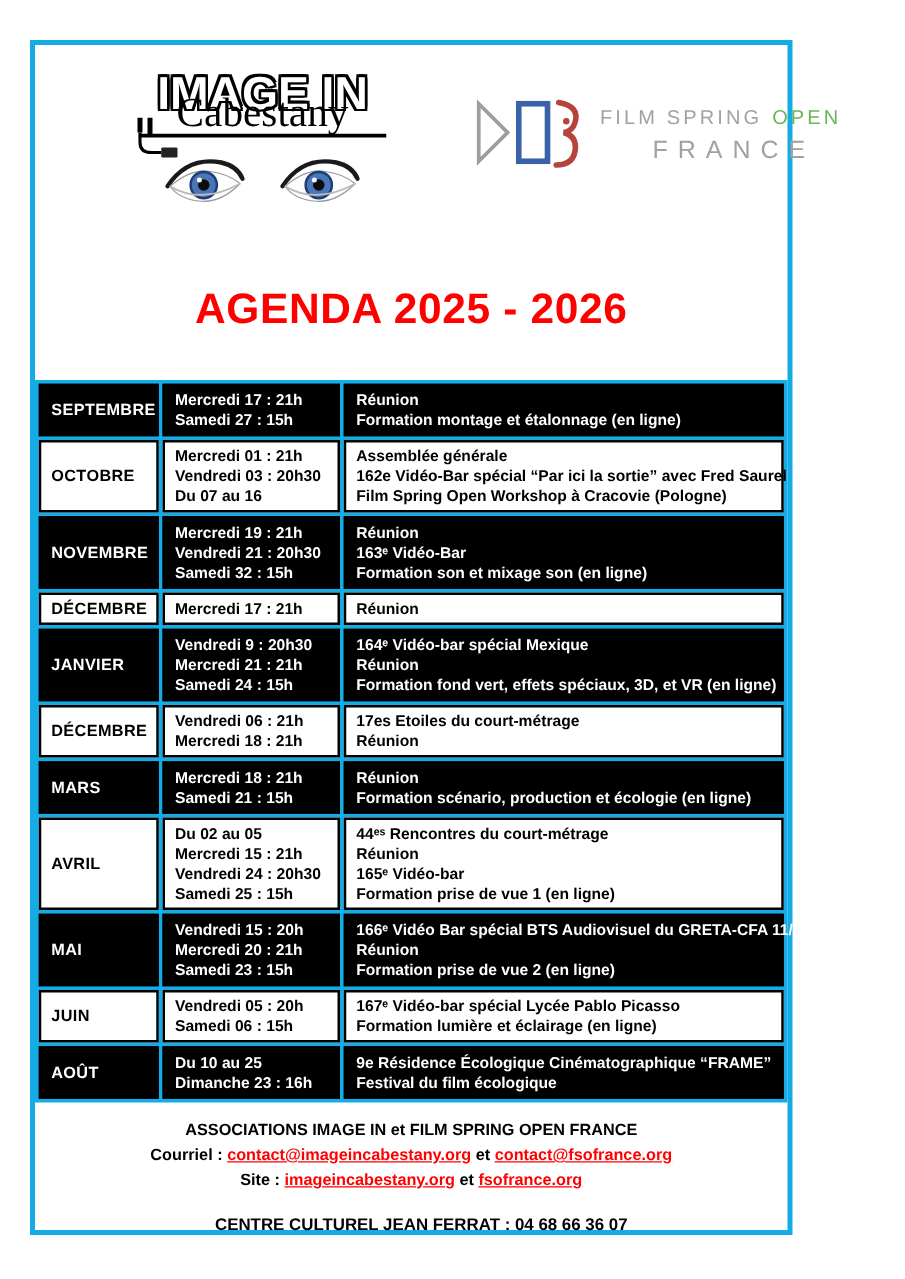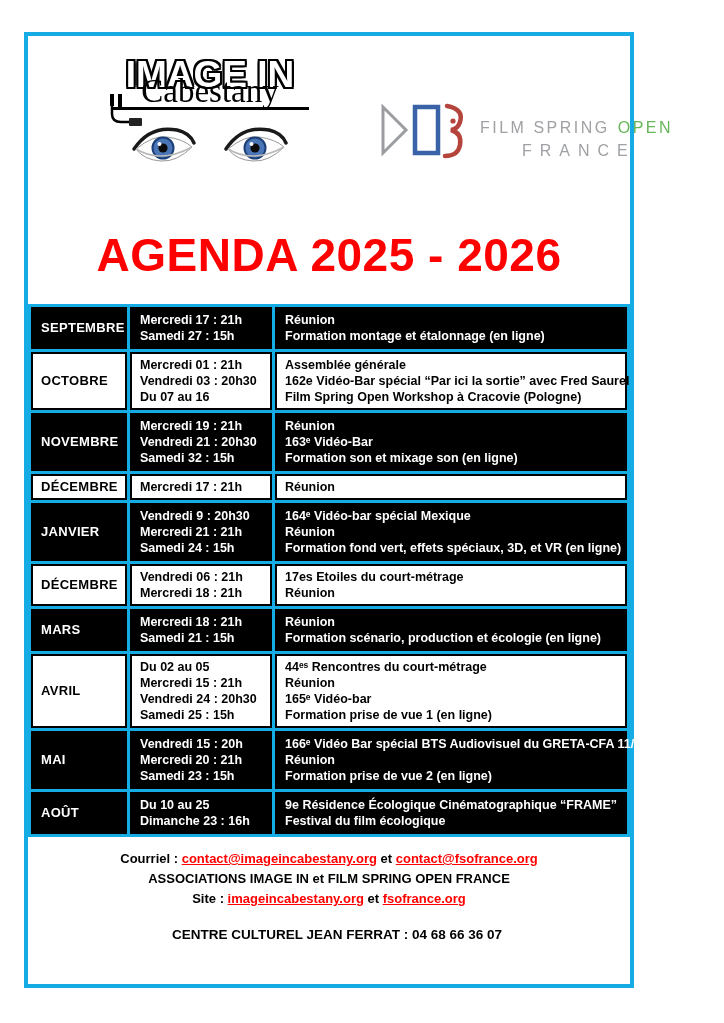--- a/index.html
+++ b/index.html
@@ -29,7 +29,7 @@
   .cable { position:absolute; left:4px; top:36px; z-index:3; }
   .eyes { display:flex; justify-content:center; gap:26px; margin-top:12px; }
 
-  .logo-right { position:absolute; left:350px; top:64px; display:flex; gap:8px; align-items:flex-end; }
+  .logo-right { position:absolute; left:350px; top:40px; display:flex; gap:8px; align-items:center; }
   .fso-text { margin-top:6px; color:var(--logo-grey,#9FA1A4); }
   .fso-line1 { font-size:16px; letter-spacing:2.5px; white-space:nowrap; }
   .fso-open { color:var(--logo-green,#67B758); margin-left:8px; }

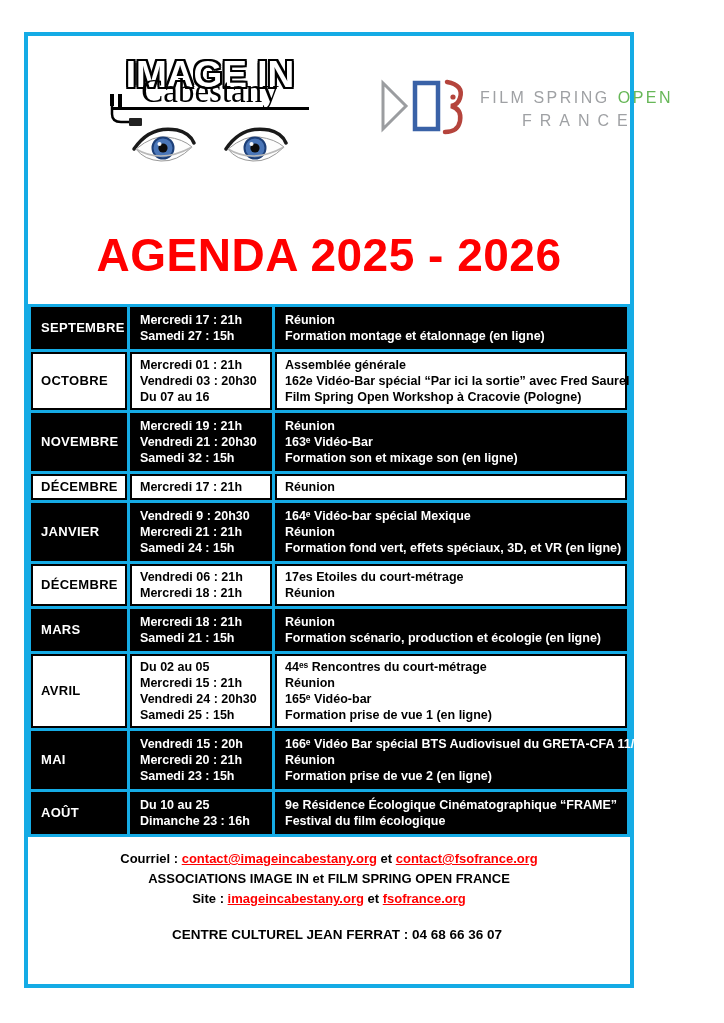--- a/index.html
+++ b/index.html
@@ -33,7 +33,7 @@
   .fso-text { margin-top:6px; color:var(--logo-grey,#9FA1A4); }
   .fso-line1 { font-size:16px; letter-spacing:2.5px; white-space:nowrap; }
   .fso-open { color:var(--logo-green,#67B758); margin-left:8px; }
-  .fso-line2 { font-size:16px; letter-spacing:8px; margin-top:5px; margin-left:42px; white-space:nowrap; }
+  .fso-line2 { font-size:20px; letter-spacing:8px; margin-top:5px; margin-left:42px; white-space:nowrap; }
 
   .agenda-title {
     position:absolute; left:0; top:192px; width:100%; text-align:center;

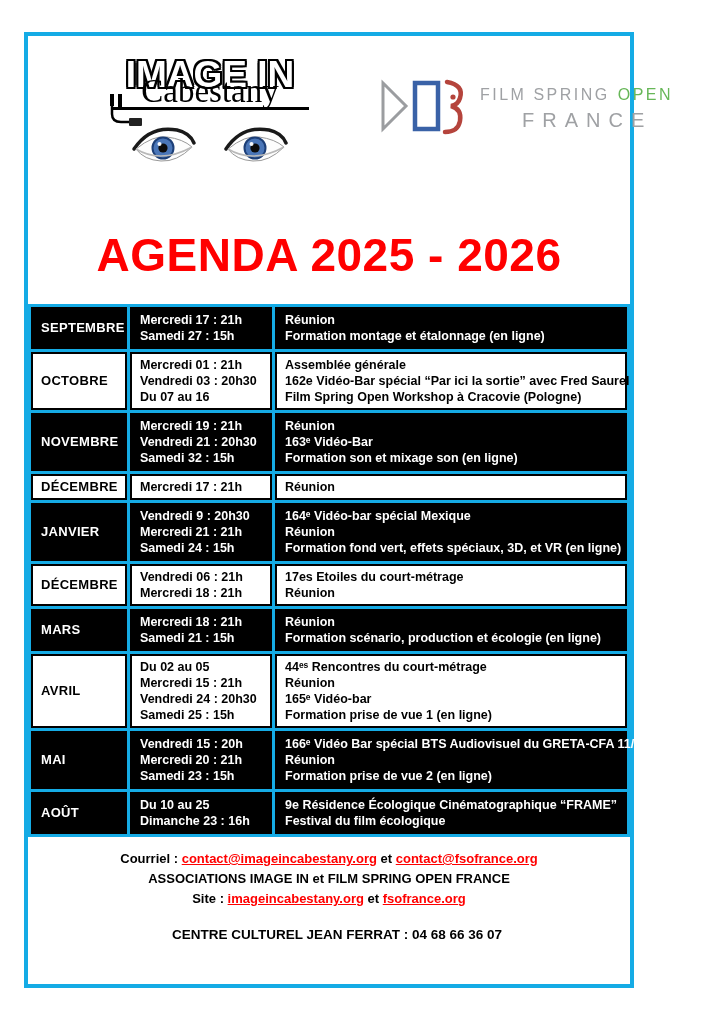--- a/index.html
+++ b/index.html
@@ -37,7 +37,7 @@
 
   .agenda-title {
     position:absolute; left:0; top:192px; width:100%; text-align:center;
-    color:var(--title-red,#FF0000); font-size:46px; font-weight:bold; letter-spacing:0.5px;
+    color:var(--title-red,#FF0000); font-size:34px; font-weight:bold; letter-spacing:0.5px;
   }
   
   table.agenda {

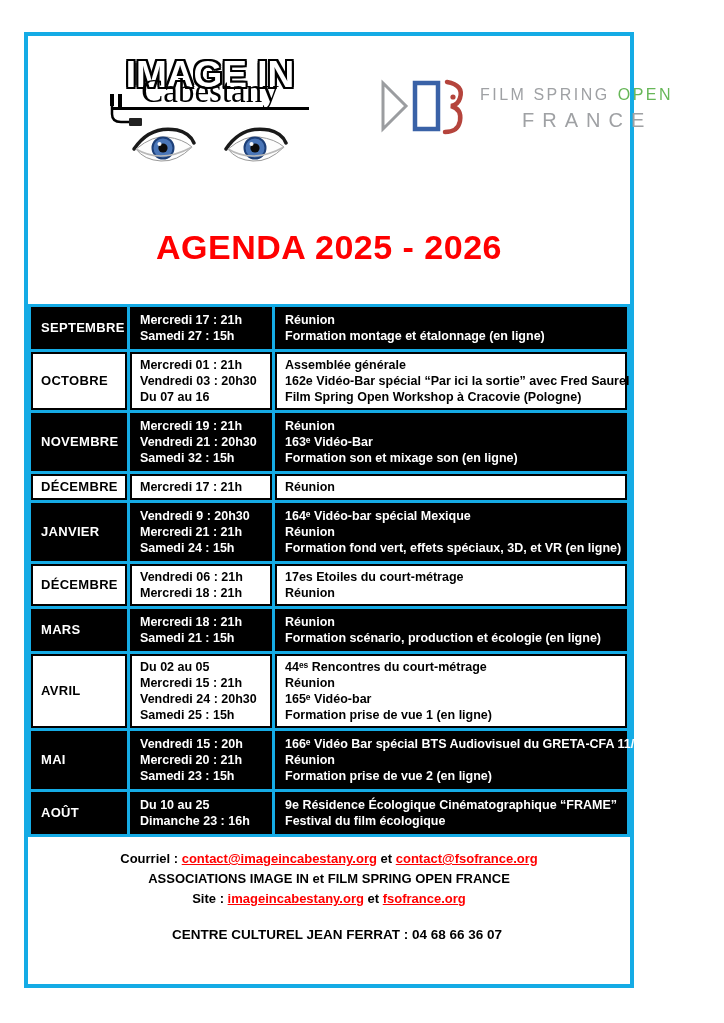--- a/index.html
+++ b/index.html
@@ -245,6 +245,19 @@
             <div class="line">Formation prise de vue 2 (en ligne)</div>
           </td>
         </tr>
+        <tr class="light">
+          <td class="month-cell">
+            <div class="line">JUIN</div>
+          </td>
+          <td class="dates-cell">
+            <div class="line">Vendredi 05 : 20h</div>
+            <div class="line">Samedi 06 : 15h</div>
+          </td>
+          <td class="events-cell">
+            <div class="line">167ᵉ Vidéo-bar spécial Lycée Pablo Picasso</div>
+            <div class="line">Formation lumière et éclairage (en ligne)</div>
+          </td>
+        </tr>
         <tr class="dark">
           <td class="month-cell">
             <div class="line">AOÛT</div>

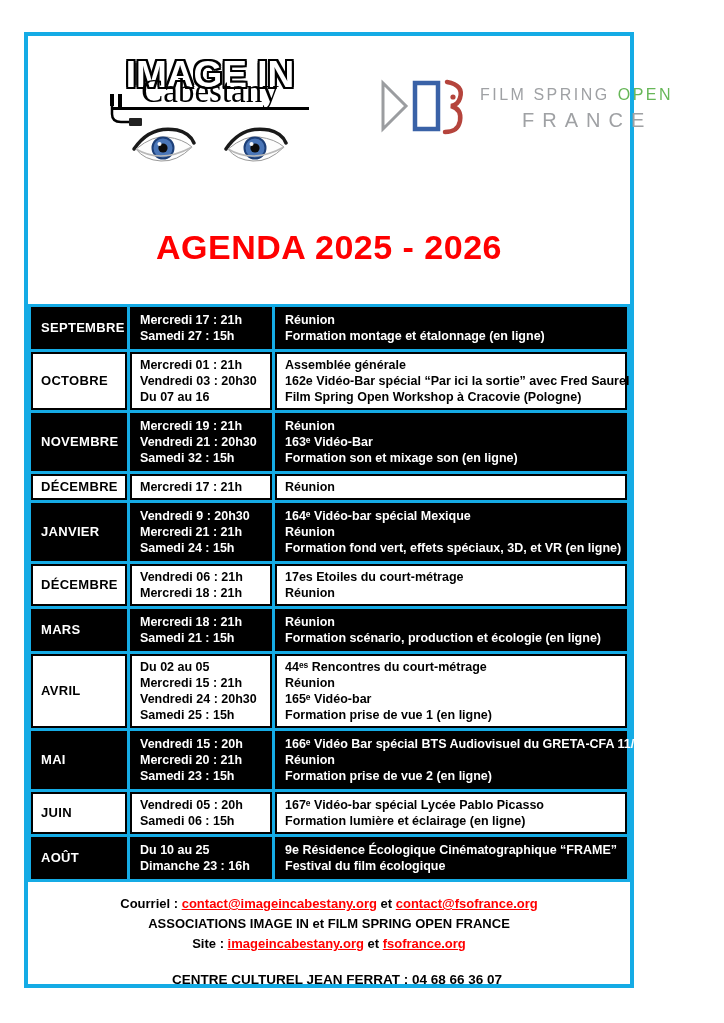--- a/index.html
+++ b/index.html
@@ -275,13 +275,13 @@
   </table>
 
   <div class="footer">
+    <div>ASSOCIATIONS IMAGE IN et FILM SPRING OPEN FRANCE</div>
     <div>
       <span>Courriel :</span>
       <a>contact@imageincabestany.org</a>
       <span>et</span>
       <a>contact@fsofrance.org</a>
     </div>
-    <div>ASSOCIATIONS IMAGE IN et FILM SPRING OPEN FRANCE</div>
     <div>
       <span>Site :</span>
       <a>imageincabestany.org</a>

